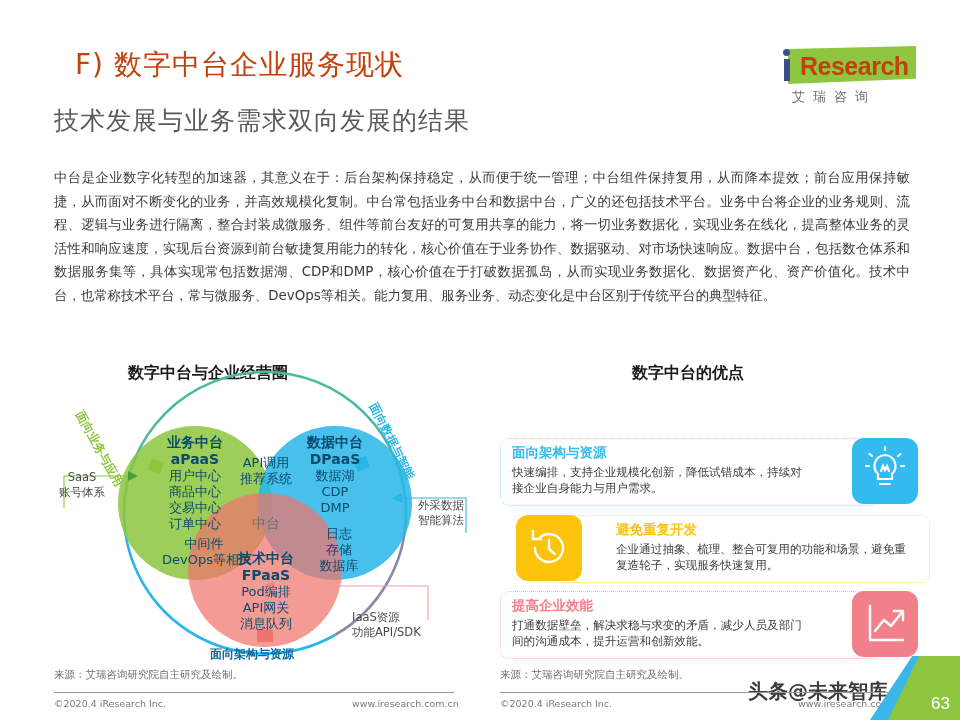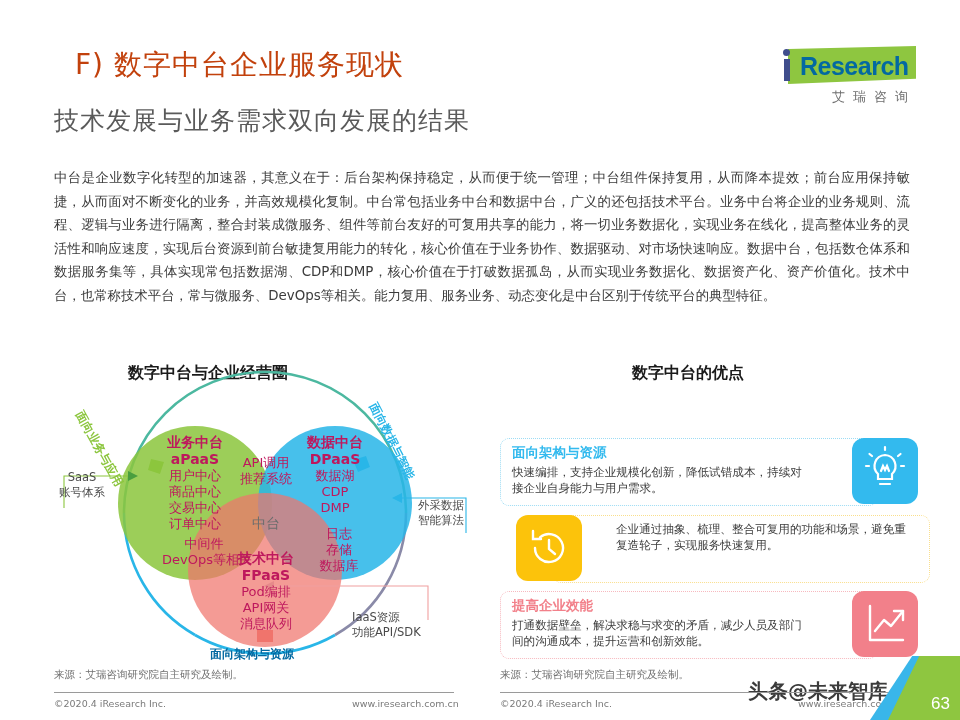--- a/index.html
+++ b/index.html
@@ -40,7 +40,7 @@
   }
   .logo-word {
     position: absolute; left: 26px; top: 6px;
-    font-size: 25px; font-weight: 700; color: #0369a1;
+    font-size: 25px; font-weight: 700; color: #c2410c;
     font-family: "Liberation Sans", sans-serif; letter-spacing: -0.5px;
   }
   .logo-cn {

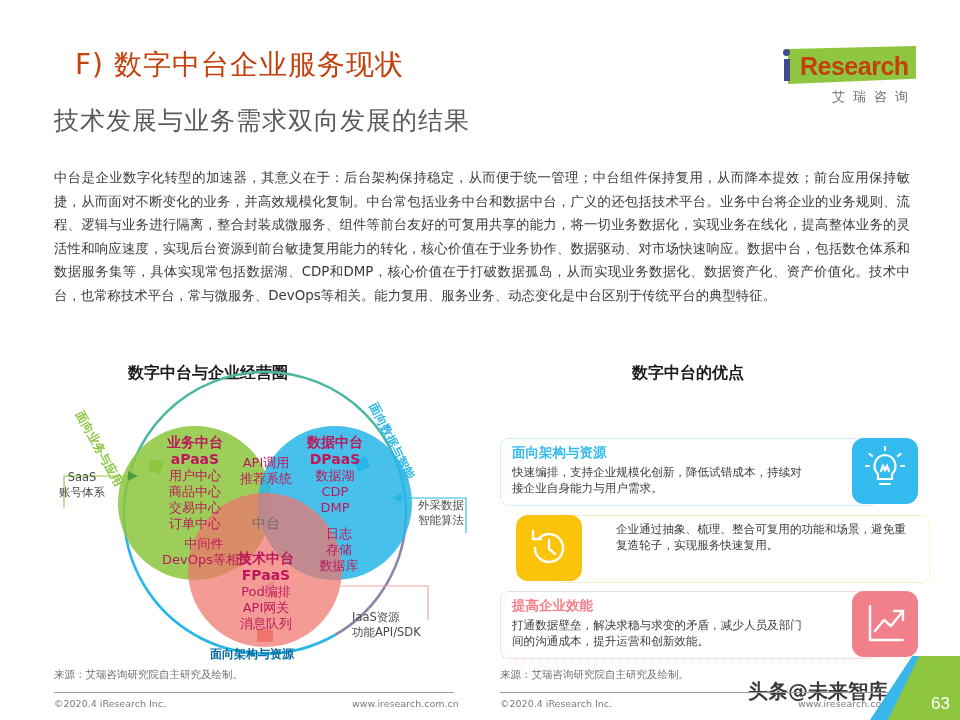--- a/index.html
+++ b/index.html
@@ -45,7 +45,7 @@
   }
   .logo-cn {
     position: absolute; left: 18px; top: 42px; width: 124px;
-    font-size: 13px; color: #6f6f6f; letter-spacing: 8px; text-align: right;
+    font-size: 13px; color: #6f6f6f; letter-spacing: 8px; text-align: left;
   }
 
   

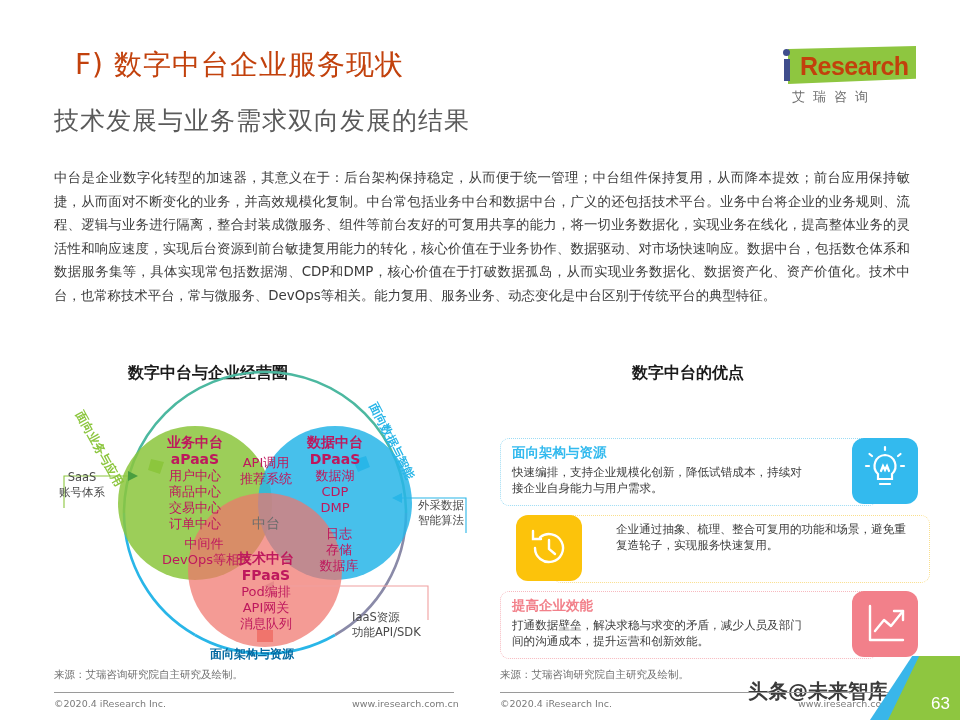--- a/index.html
+++ b/index.html
@@ -68,7 +68,7 @@
   .venn { position: absolute; left: 50px; top: 358px; width: 430px; height: 310px; }
   .venn svg { position: absolute; left: 0; top: 0; }
   .vlabel {
-    position: absolute; color: #be185d; text-align: center;
+    position: absolute; color: #0c4a6e; text-align: center;
     line-height: 15.5px; white-space: nowrap;
   }
   .vlabel .b { font-weight: 700; font-size: 14px; display:block; line-height:17px;}

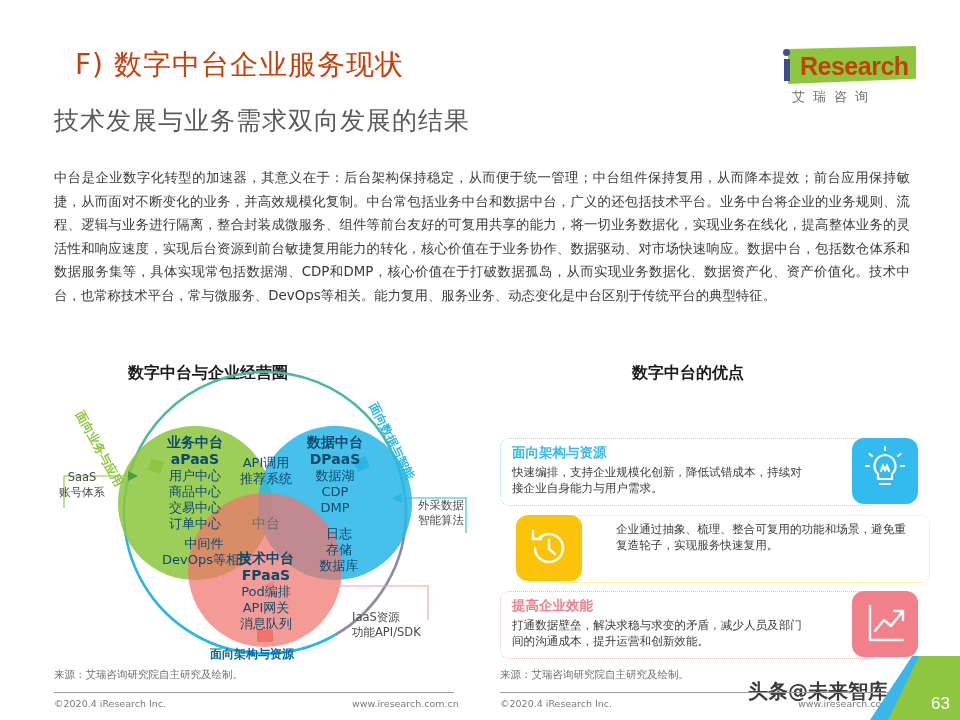--- a/index.html
+++ b/index.html
@@ -290,6 +290,7 @@
         </svg>
       </div>
       <div class="card-text" style="left: 116px;">
+        <div class="card-title" style="color:#fcc30b;">避免重复开发</div>
         <div class="card-desc">企业通过抽象、梳理、整合可复用的功能和场景，避免重复造轮子，实现服务快速复用。</div>
       </div>
     </div>

